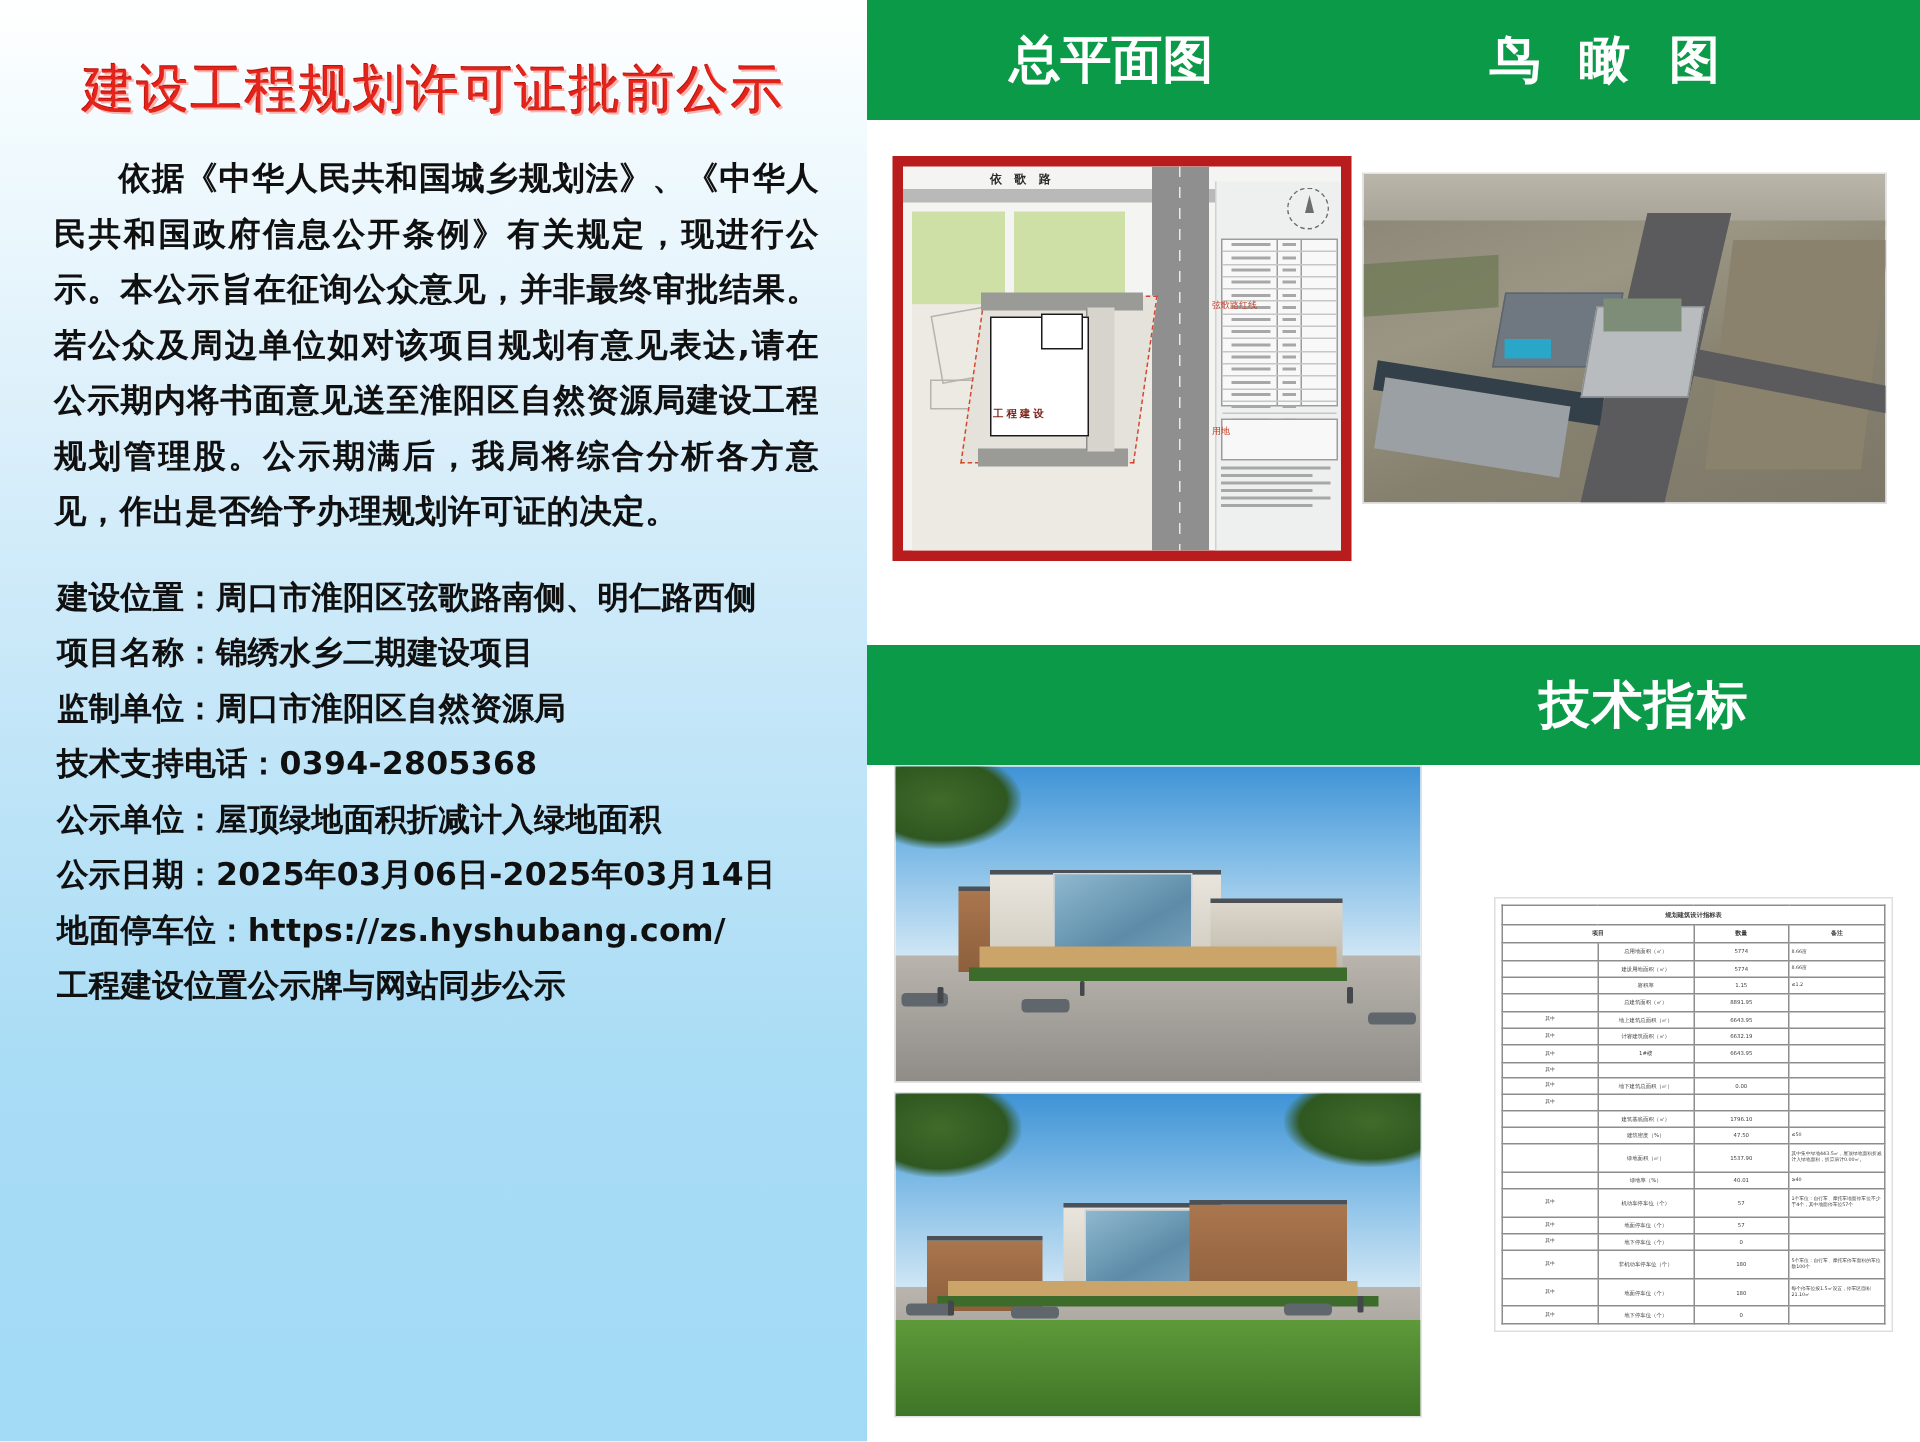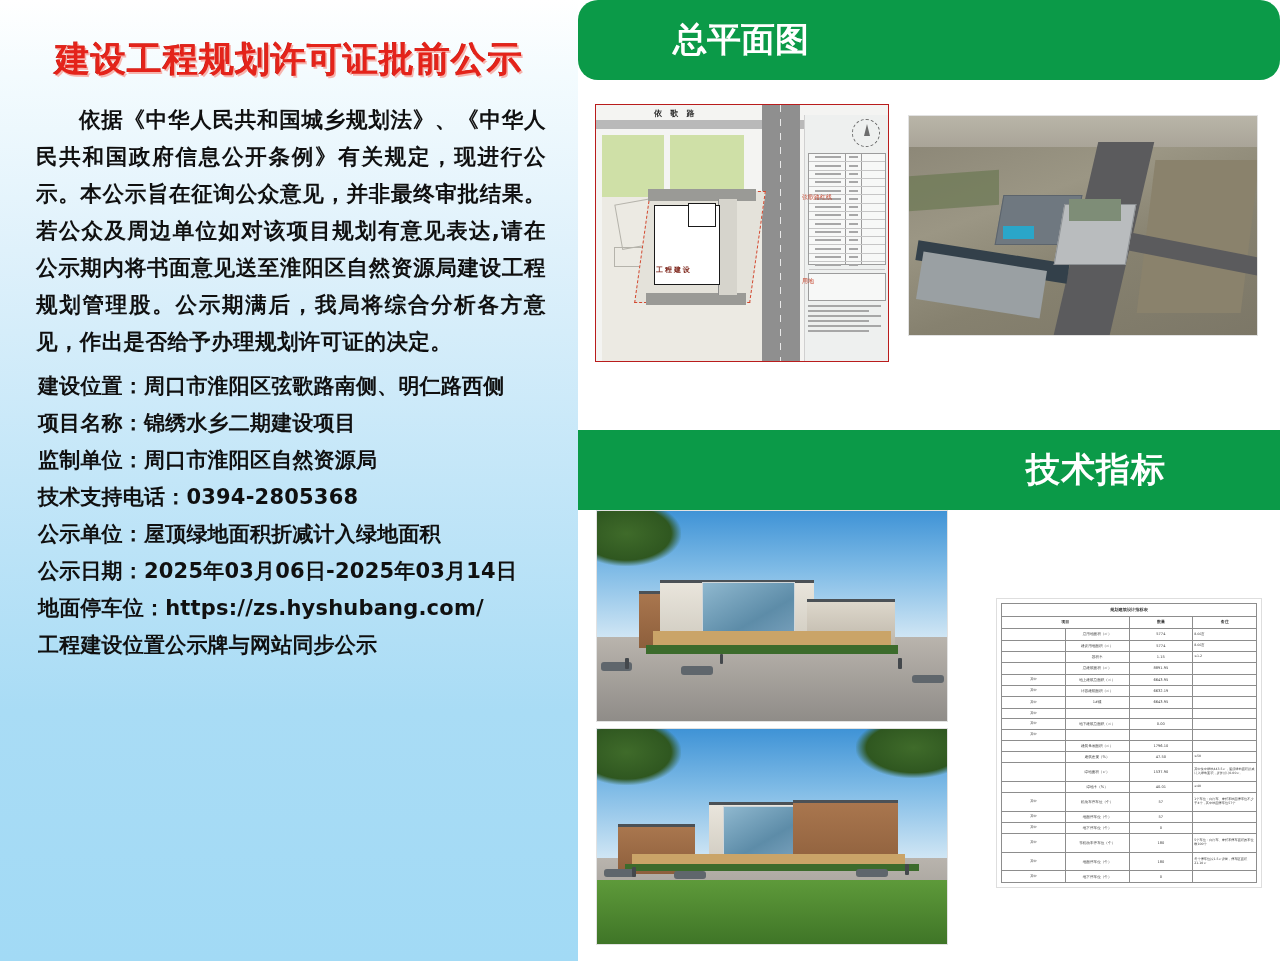--- a/index.html
+++ b/index.html
@@ -25,7 +25,7 @@
     padding:36px 0 18px 0;
     text-align:center;
     font-size:35px;
-    font-weight:bold;
+    font-weight:normal;
     letter-spacing:1px;
     color:#e4231a;
     text-shadow:1.5px 1.5px 0 #f6b4ae, -0.5px -0.5px 0 #b5140d;

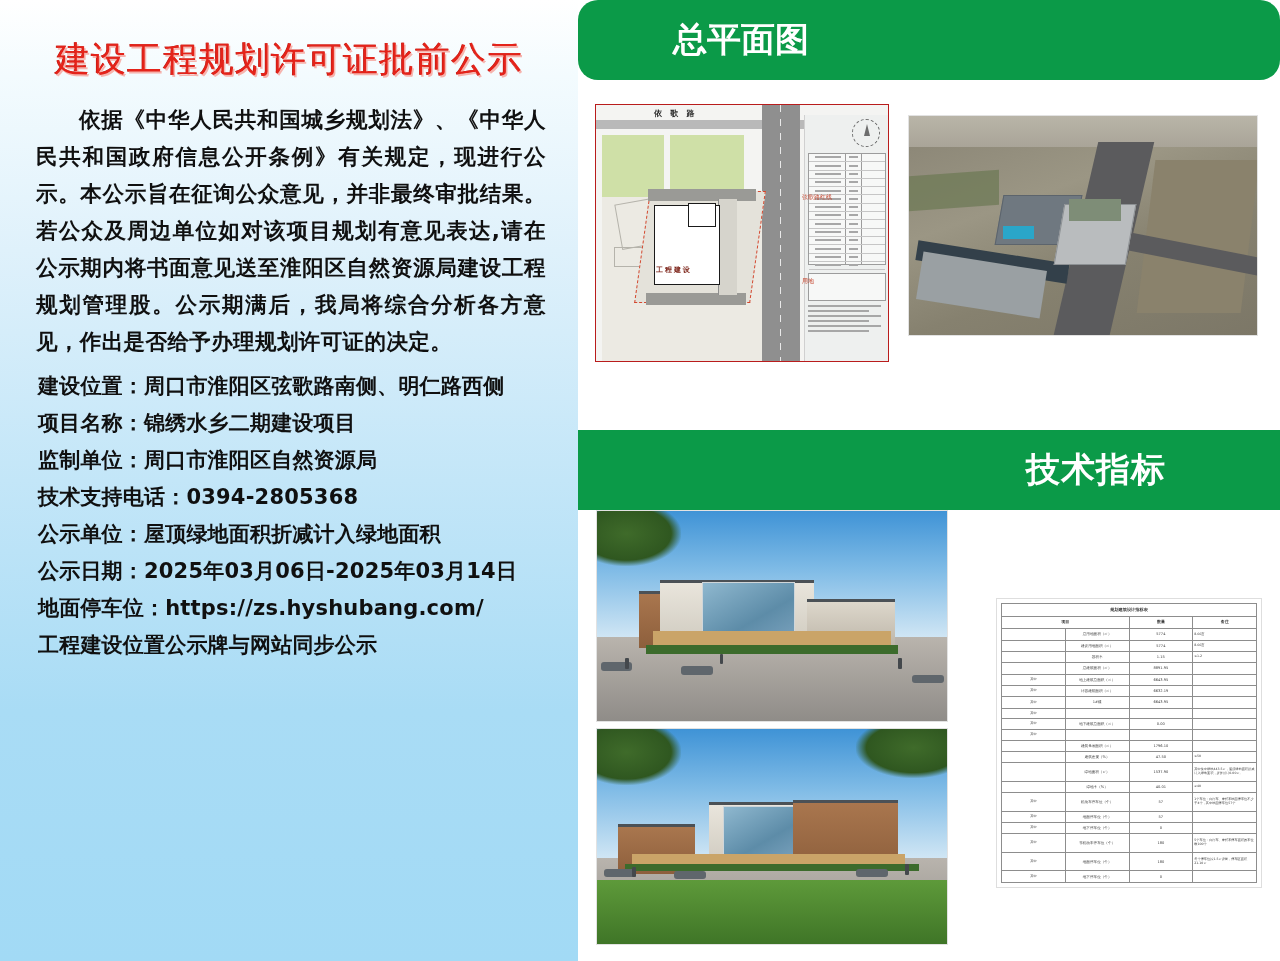--- a/index.html
+++ b/index.html
@@ -74,7 +74,7 @@
     background:#0b9a48;
     display:flex;align-items:center;
   }
-  .band.top{top:0;border-radius:20px;}
+  .band.top{top:0;}
   .band.mid{top:430px;}
   .band-title{
     color:#ffffff;

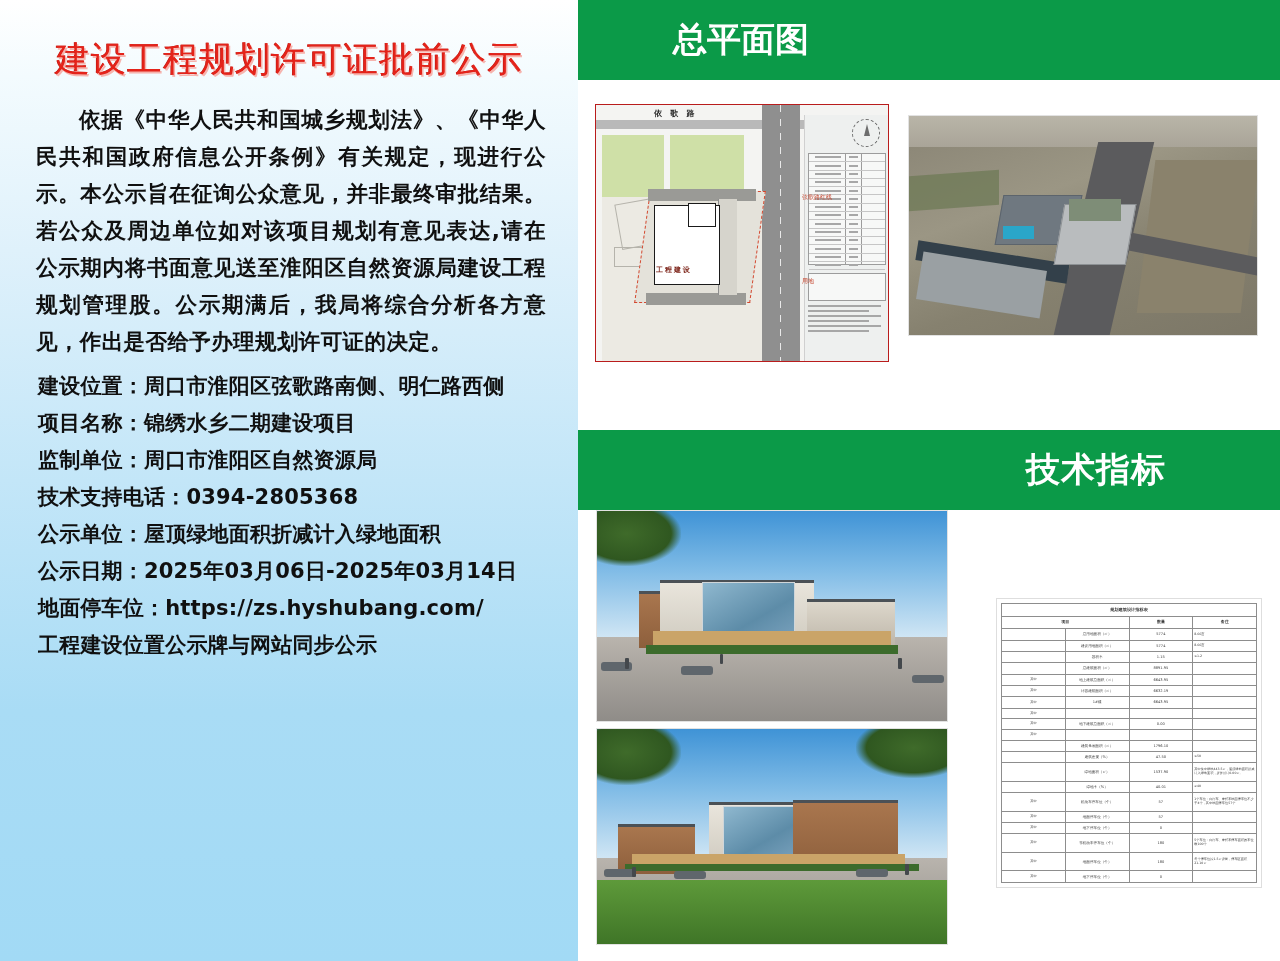--- a/index.html
+++ b/index.html
@@ -237,6 +237,7 @@
 
     <div class="band top">
       <span class="band-title t1">总平面图</span>
+      <span class="band-title t2">鸟 瞰 图</span>
     </div>
 
     <div class="siteplan">

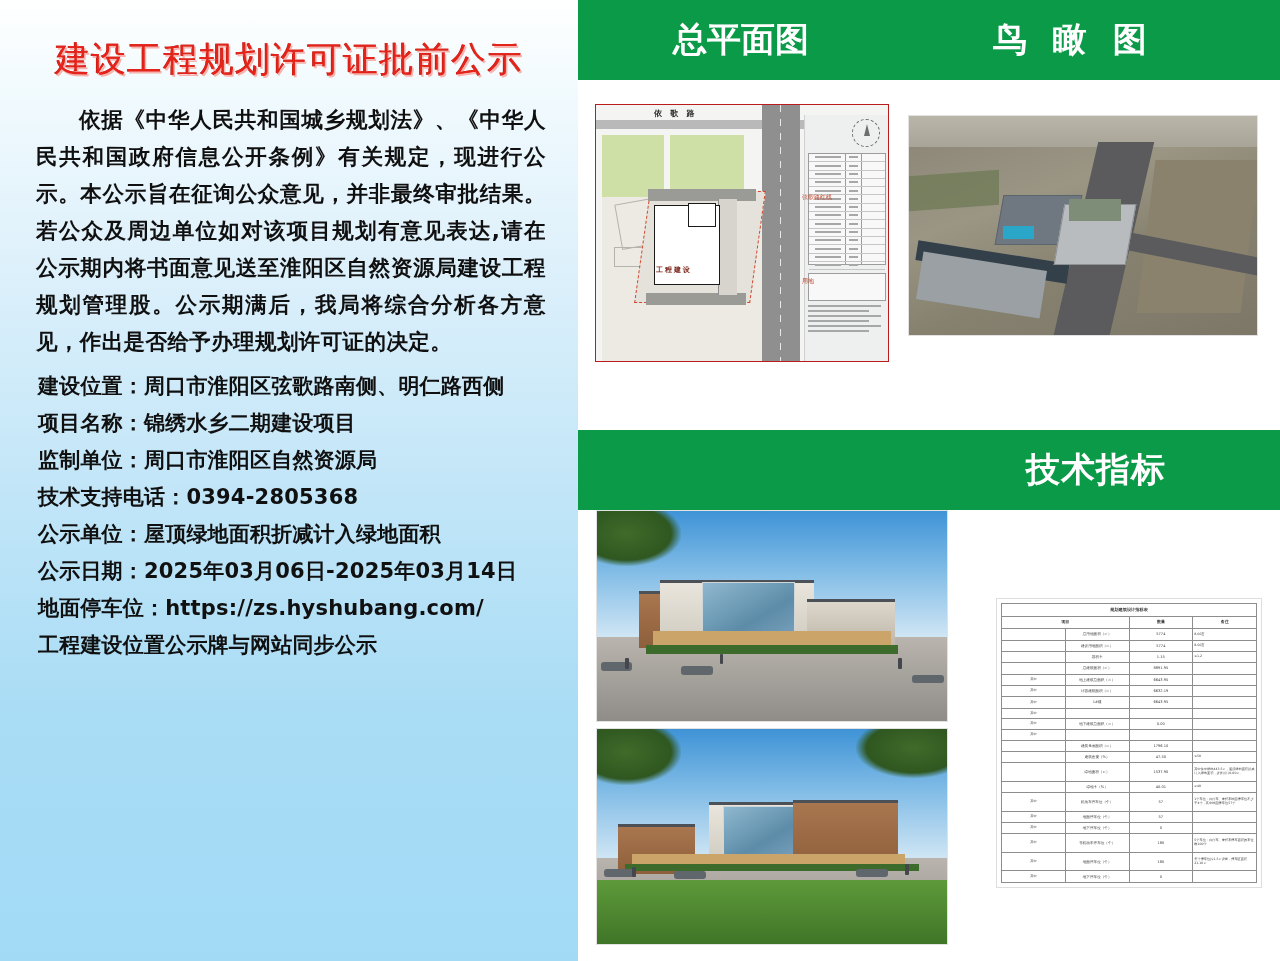--- a/index.html
+++ b/index.html
@@ -33,7 +33,7 @@
     font-family:"DejaVu Sans","Liberation Sans",sans-serif;
   }
   .notice-body{
-    margin:0 0 8px 0;
+    margin:0 0 20px 0;
     padding:0 16px 0 20px;
     font-size:21.5px;
     line-height:37px;

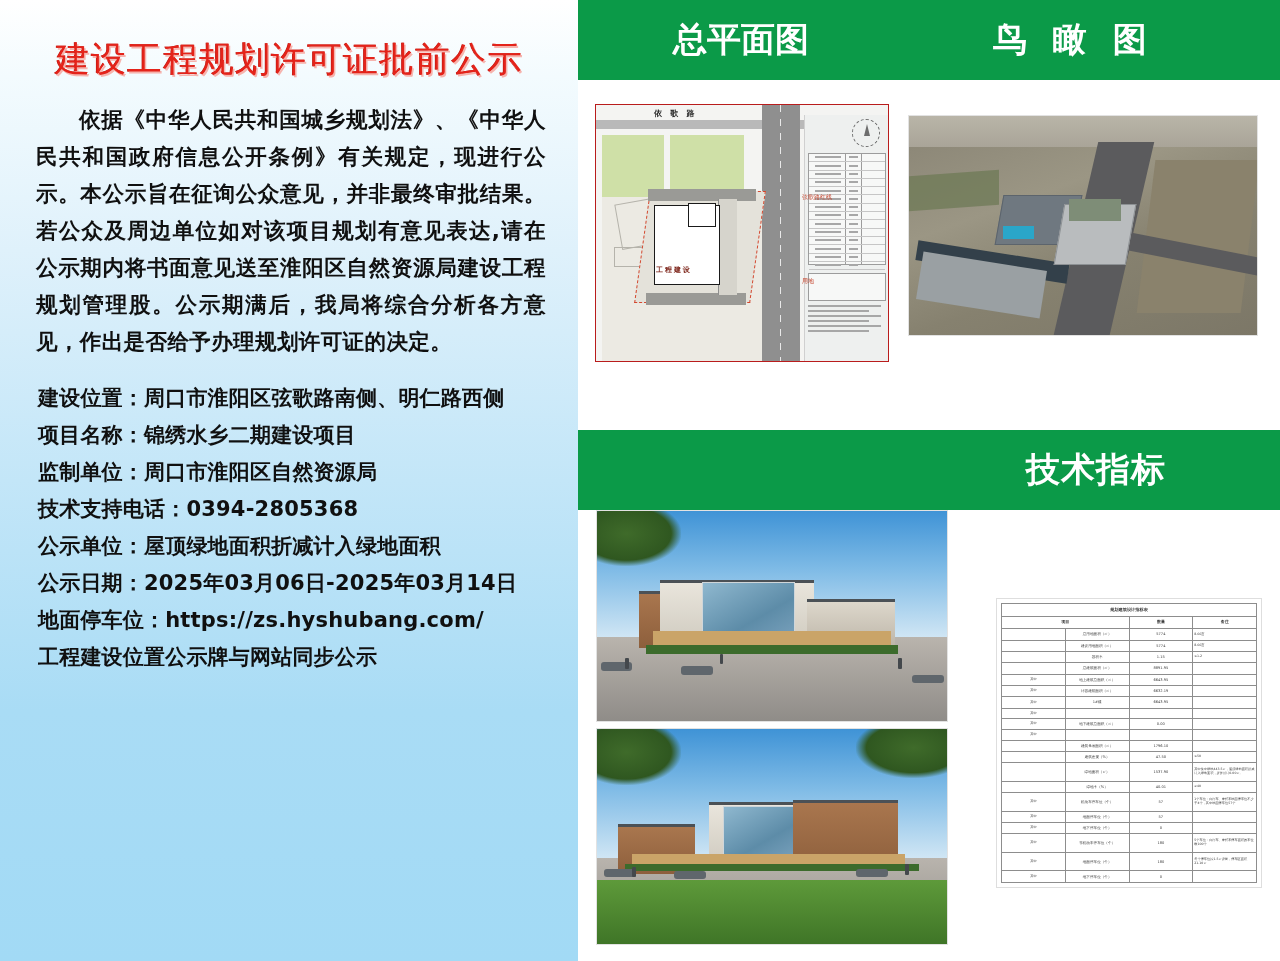--- a/index.html
+++ b/index.html
@@ -93,7 +93,7 @@
     position:absolute;left:17px;top:104px;
     width:292px;height:256px;
     background:#f4f4f2;
-    border:1px solid #b91c1c;
+    border:7px solid #b91c1c;
     overflow:hidden;
   }
   .sp-road-v{position:absolute;left:166px;top:0;width:38px;height:256px;background:#8f8f8f;}

